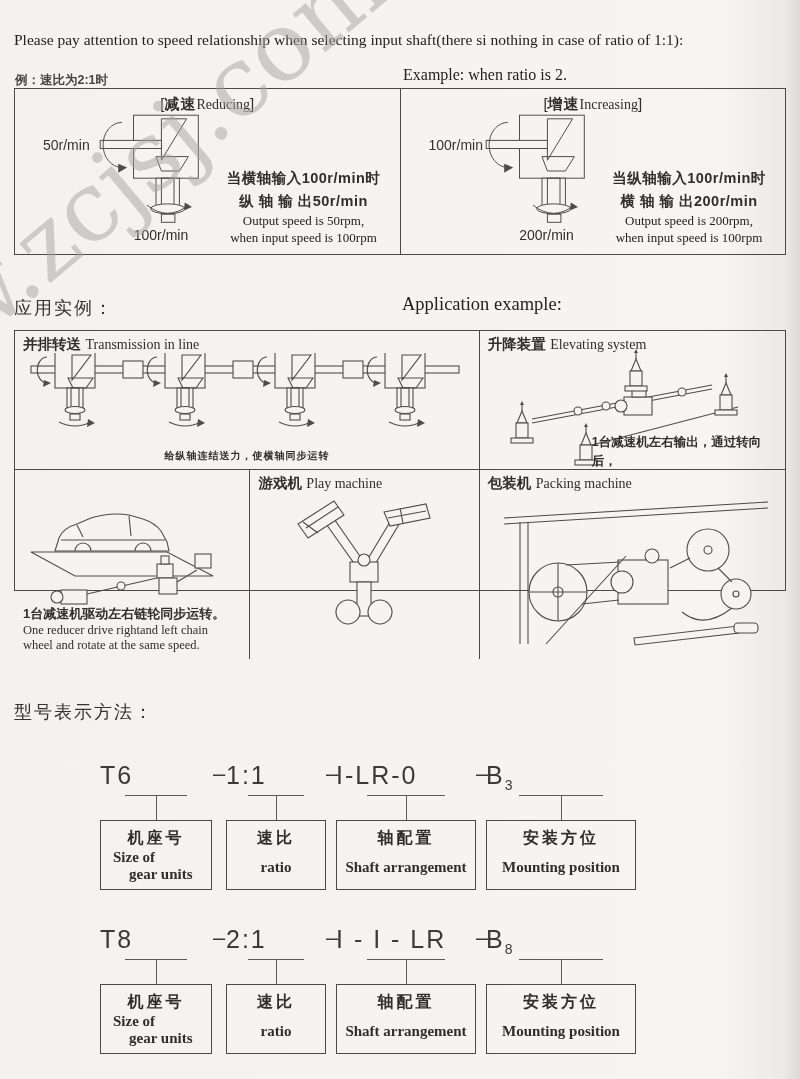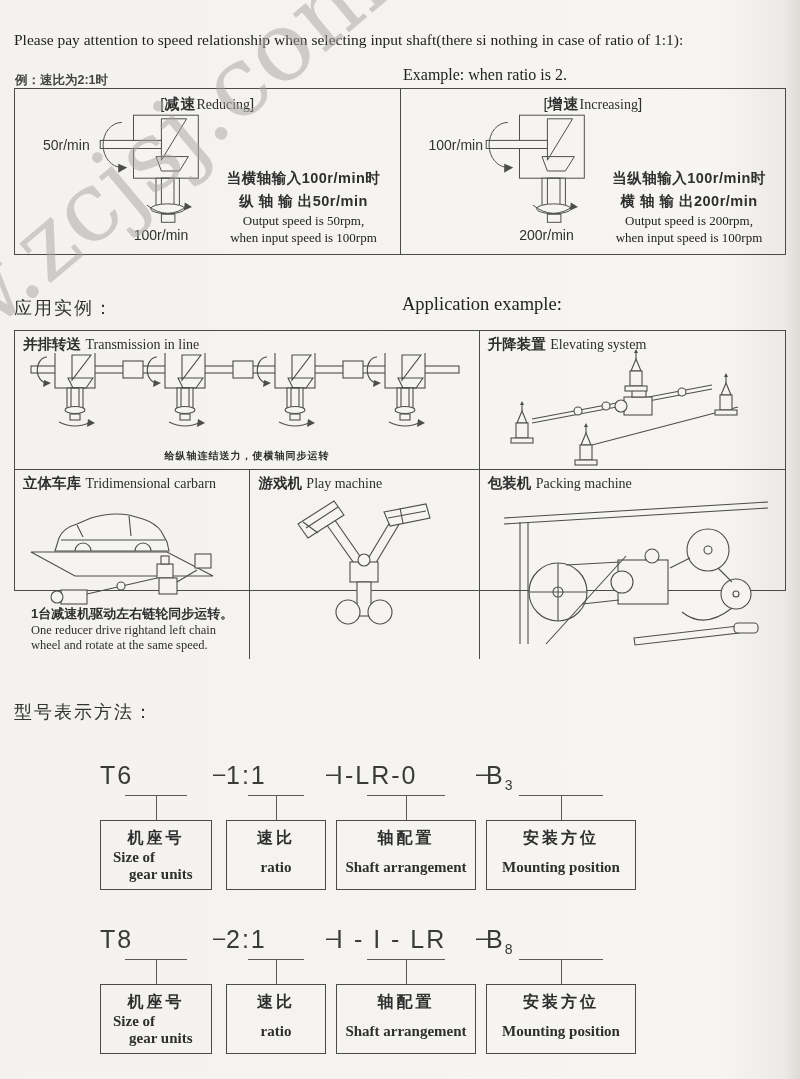--- a/index.html
+++ b/index.html
@@ -243,6 +243,10 @@
           <use href="#jack" x="36" y="74"></use>
           <use href="#jack" x="100" y="96"></use>
         </svg>
+        <div class="cap-b">
+          <div>1台减速机左右输出，通过转向后，</div>
+
+        </div>
       </div>
     </div>
 

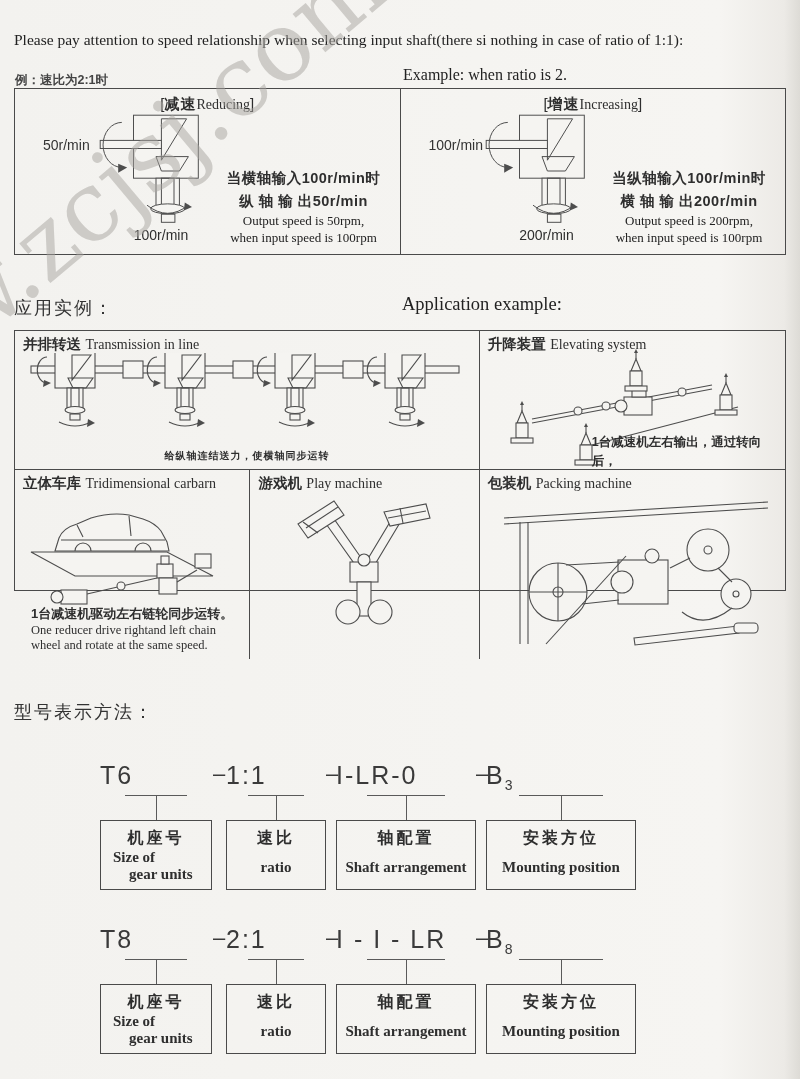--- a/index.html
+++ b/index.html
@@ -253,10 +253,6 @@
     <div class="app-row2">
 
       <div class="app-cell cell-c">
-        <div class="cell-label">
-          <span class="zh">立体车库</span>
-          <span class="en">Tridimensional carbarn</span>
-        </div>
         <svg class="svg-c" width="232" height="122" viewBox="0 0 232 122">
           <polygon class="pf" points="14,62 150,62 196,86 58,86"></polygon>
           <path class="pf" d="M38,61 L42,48 Q46,38 60,34 L74,28 Q94,22 112,25 L126,29 Q138,33 144,41 L150,52 L152,61 Z"></path>

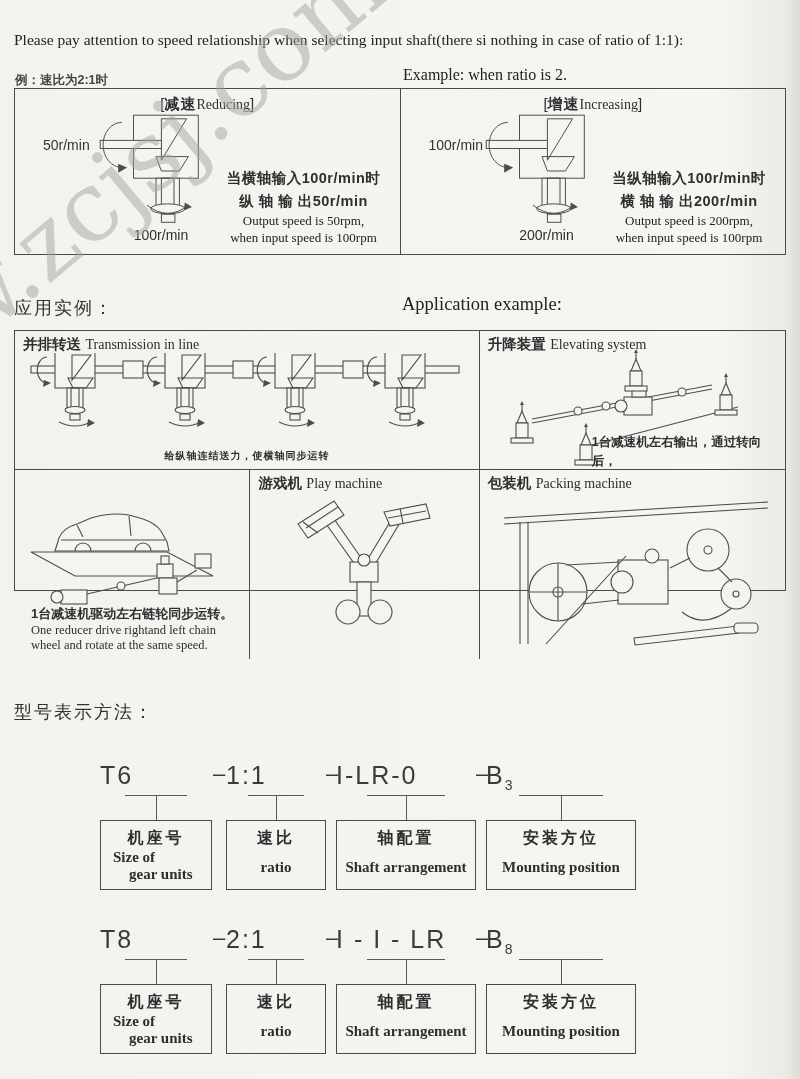--- a/index.html
+++ b/index.html
@@ -56,7 +56,7 @@
     font-size:10px; font-weight:bold; letter-spacing:1px; }
   .cap-b { position:absolute; left:112px; top:102px; width:190px; font-size:12.5px;
     font-weight:bold; line-height:1.55; }
-  .cap-c { position:absolute; left:16px; bottom:6px; width:220px; }
+  .cap-c { position:absolute; left:8px; bottom:6px; width:220px; }
   .cap-c .zh { font-size:13px; font-weight:bold; }
   .cap-c .en { font-family:"Liberation Serif", serif; font-size:12.5px; line-height:1.2; }
   .cap-d { position:absolute; left:0; bottom:22px; width:100%; text-align:center;

